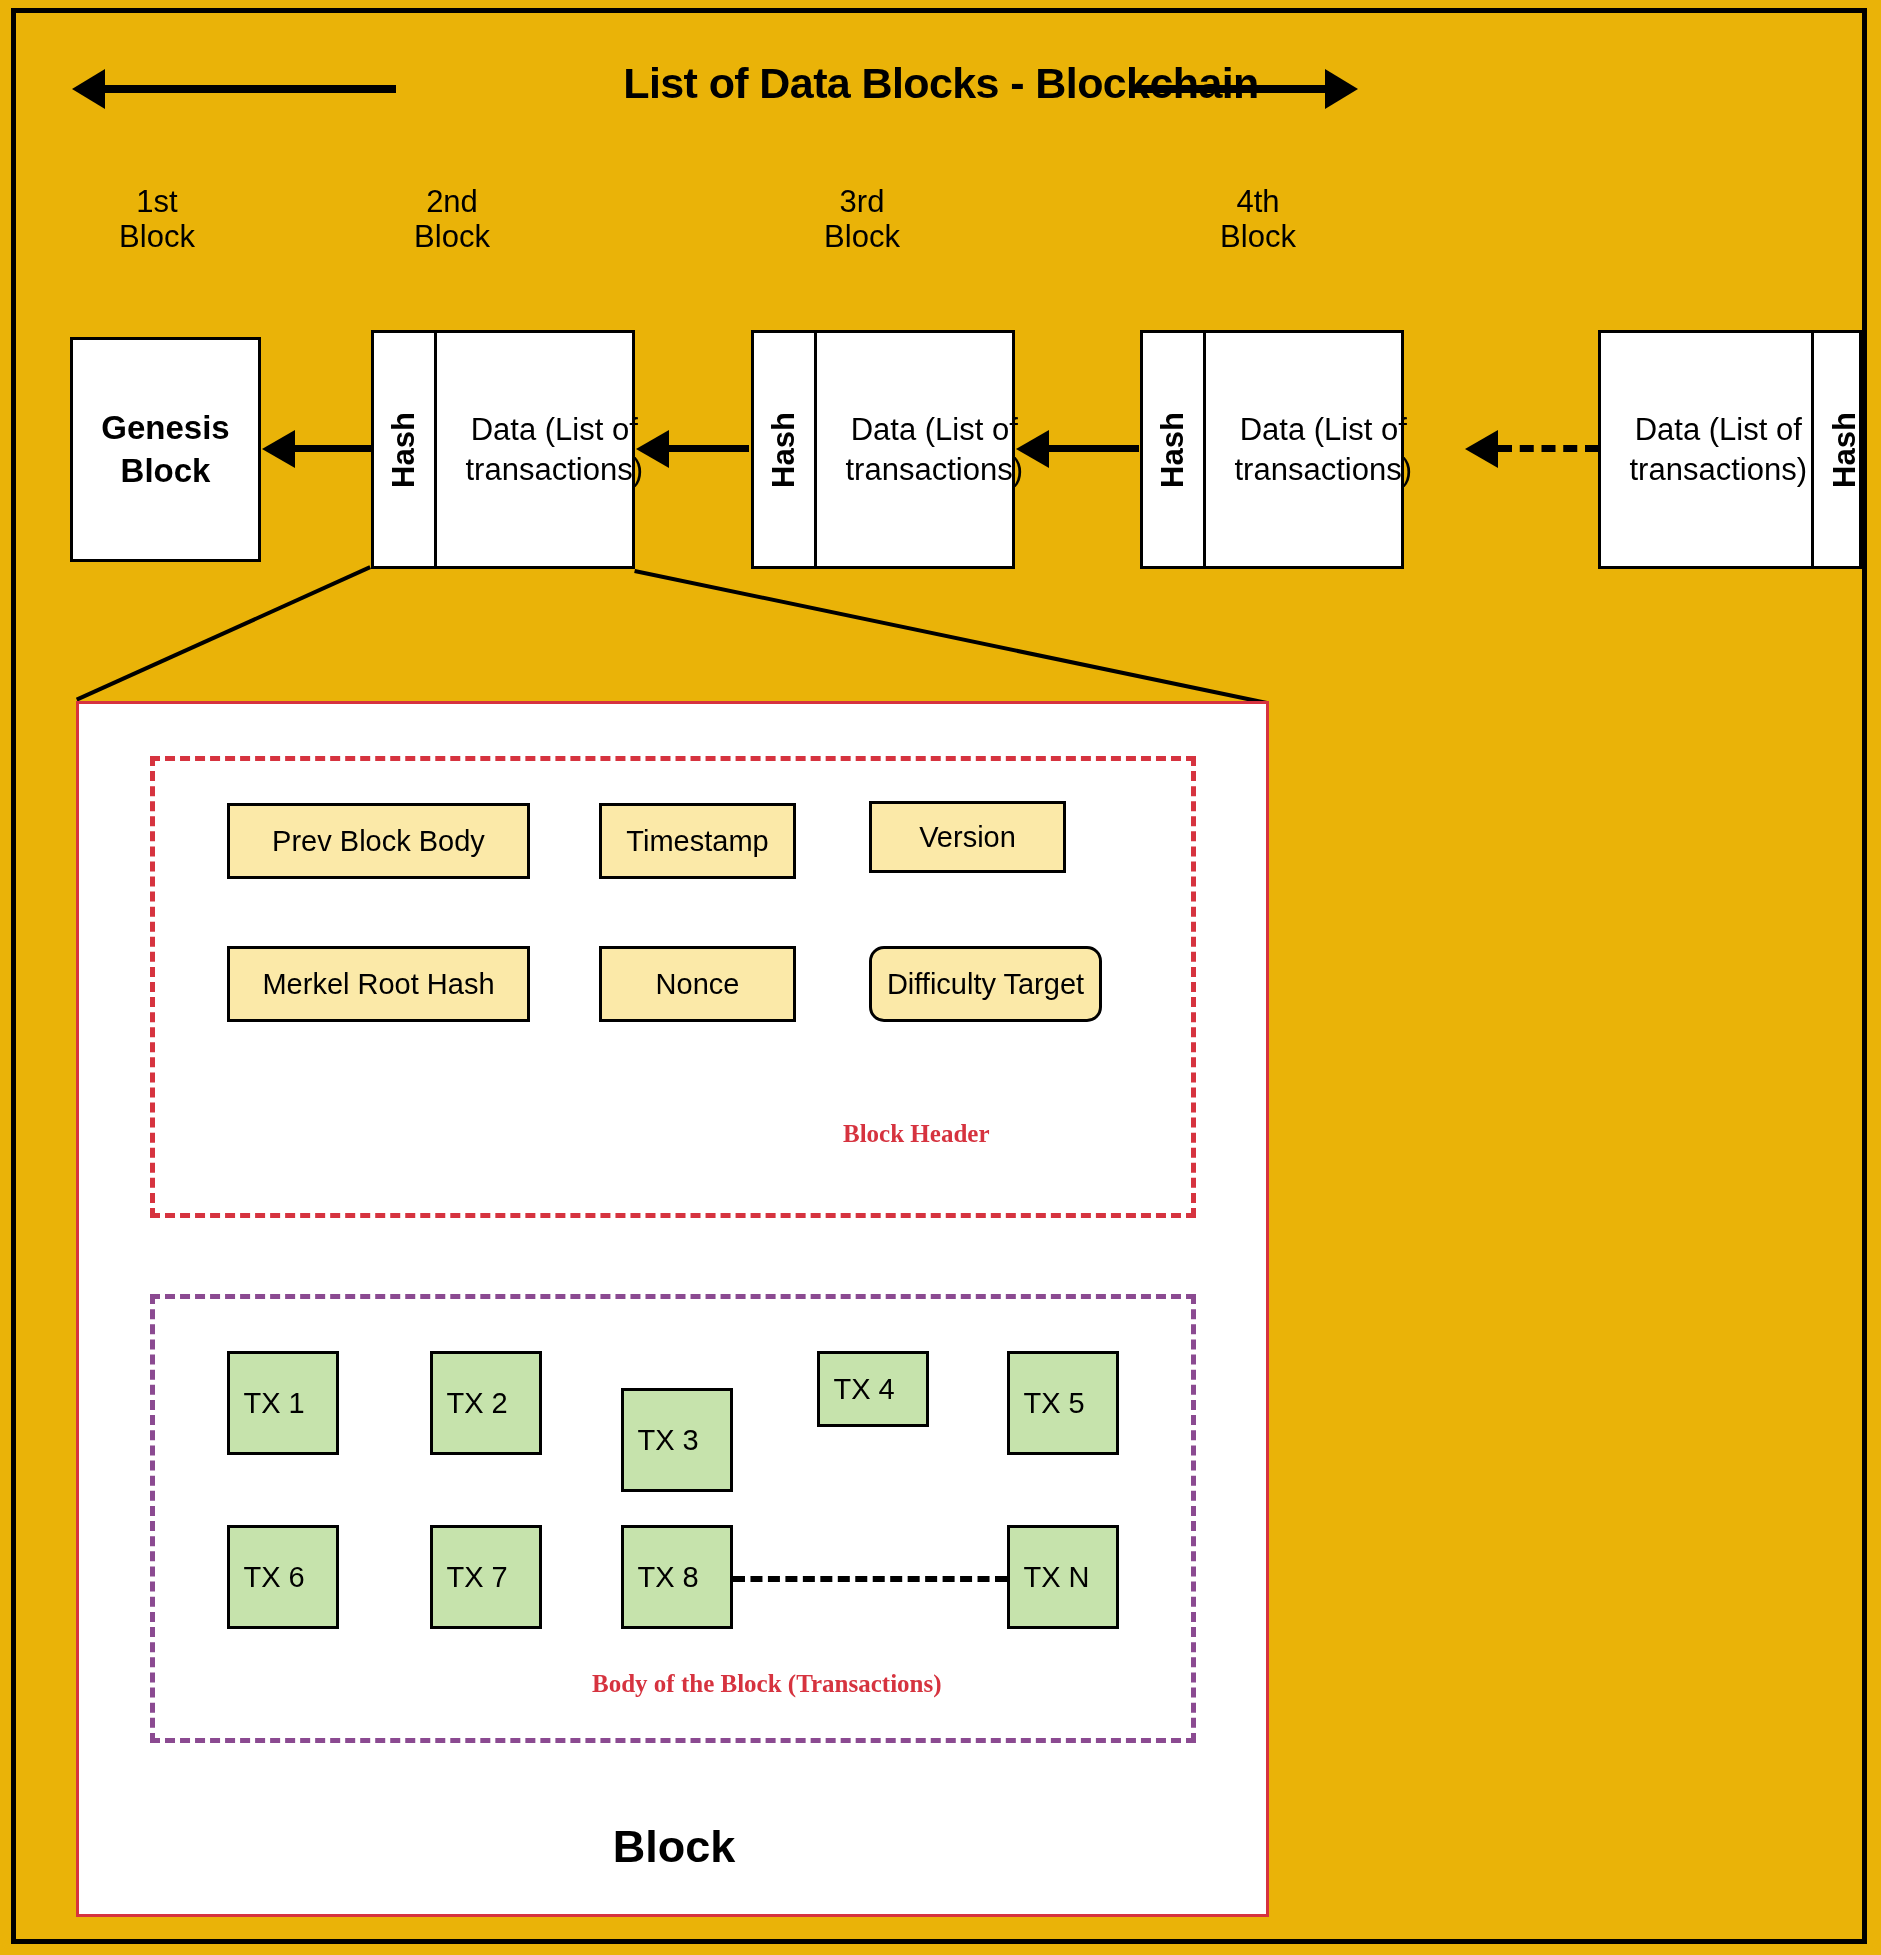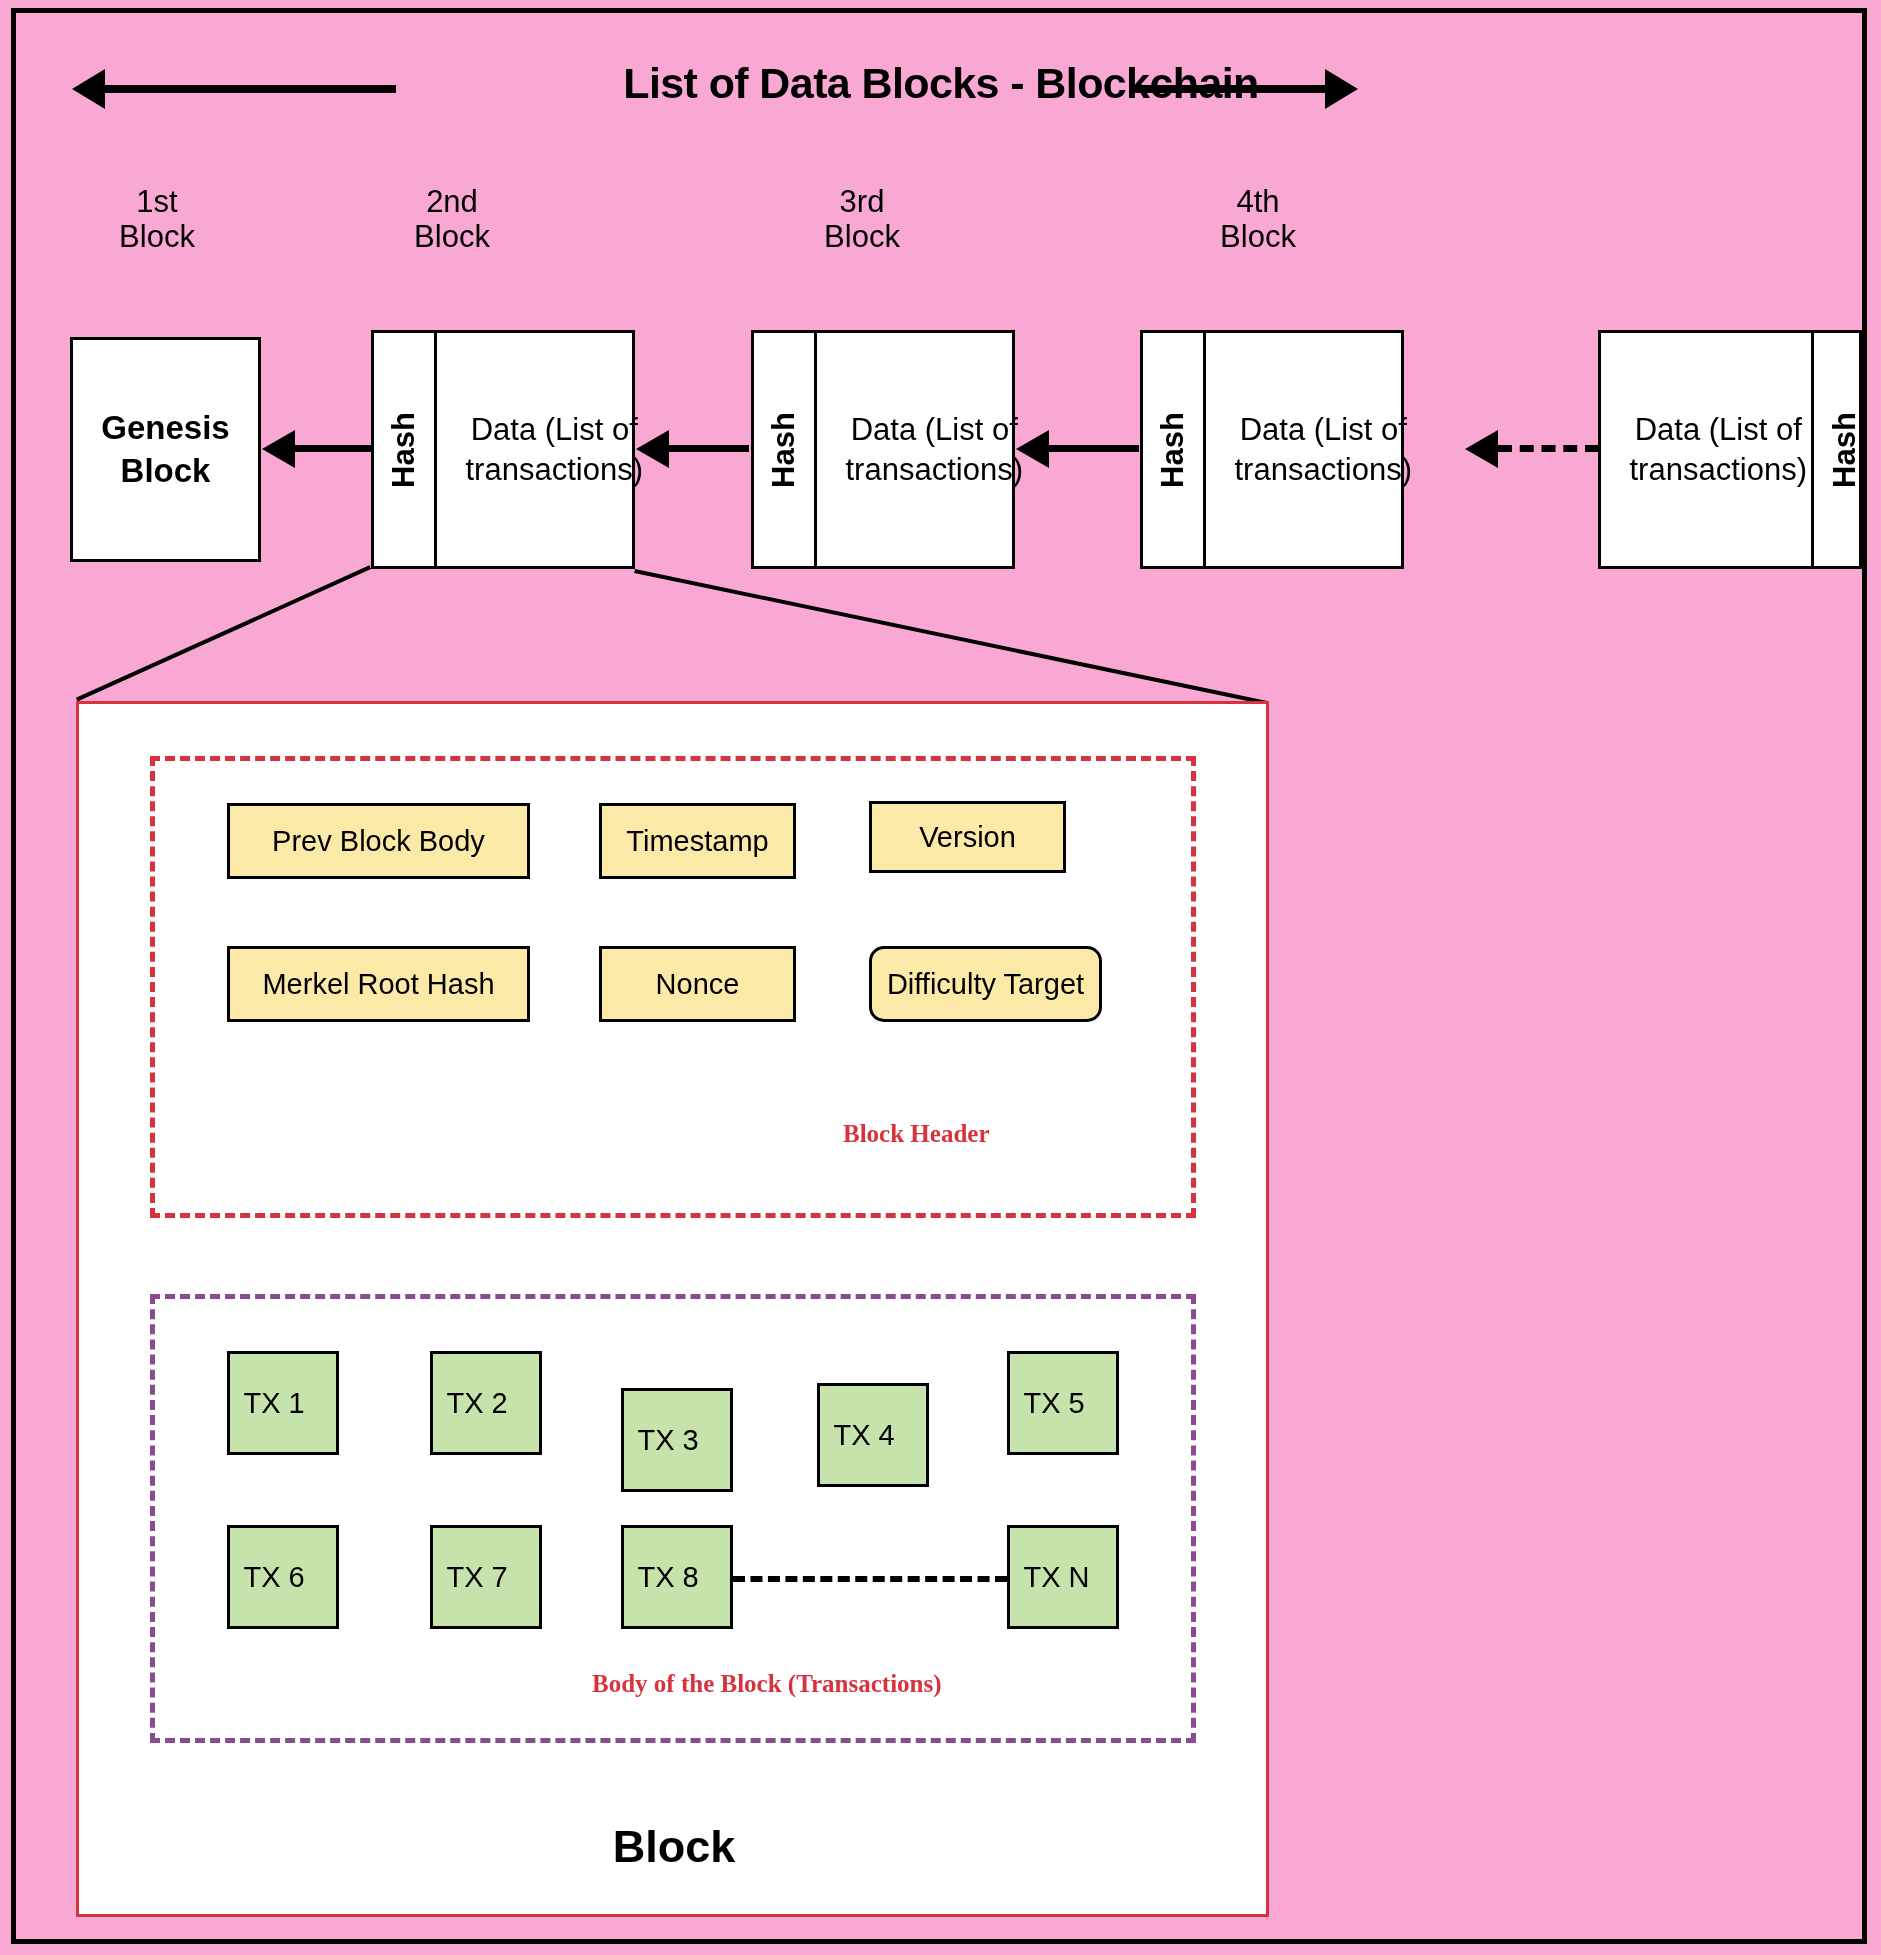--- a/index.html
+++ b/index.html
@@ -9,7 +9,7 @@
     position: relative;
     width: 1882px;
     height: 1955px;
-    background: #f9a8d4;
+    background: #eab308;
     overflow: hidden;
   }
 

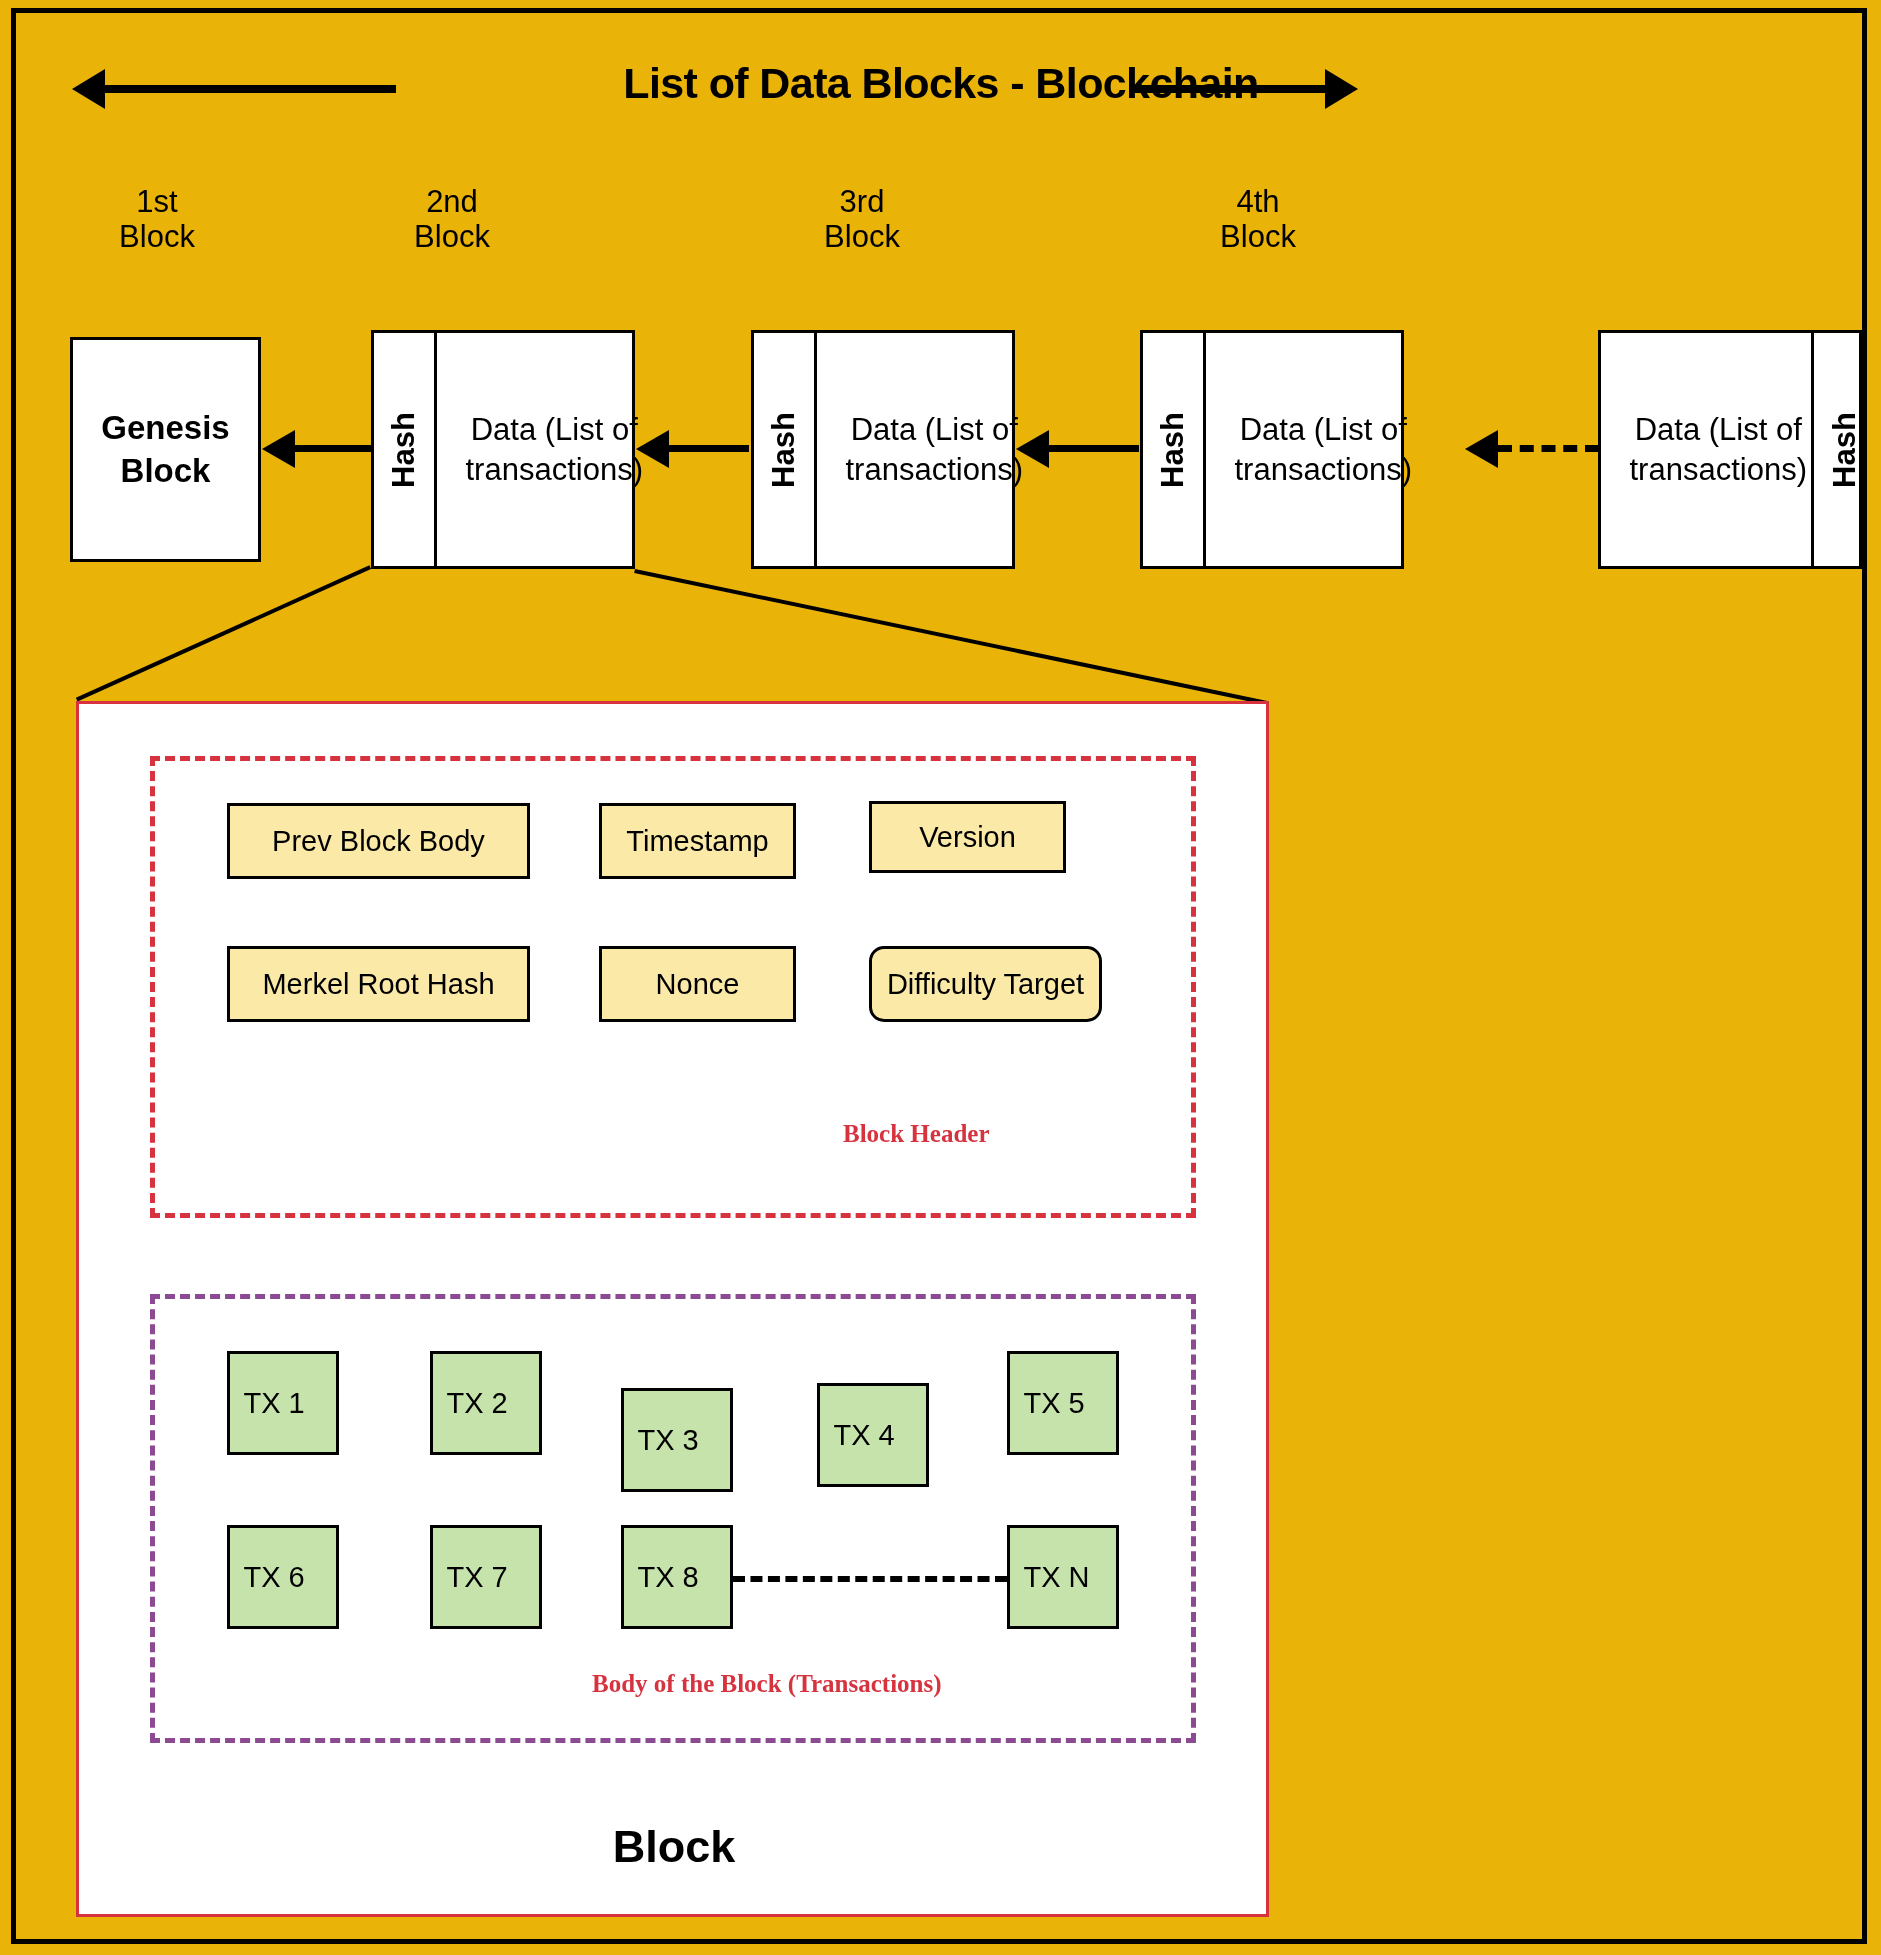--- a/index.html
+++ b/index.html
@@ -341,7 +341,7 @@
       <div class="tx-chip" style="left:466px; top:52px; width:112px; height:104px;margin-top:37px;">
         <span>TX 3</span>
       </div>
-      <div class="tx-chip" style="left:662px; top:52px; width:112px; height:104px;margin-top:32px;">
+      <div class="tx-chip" style="left:662px; top:52px; width:112px; height:76px;">
         <span>TX 4</span>
       </div>
       <div class="tx-chip" style="left:852px; top:52px; width:112px; height:104px;">

